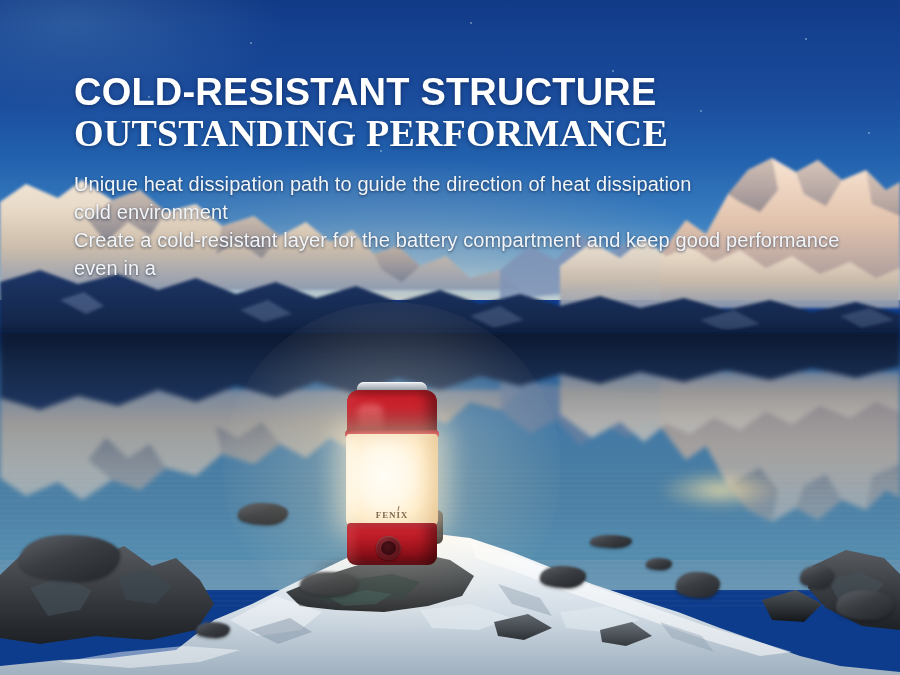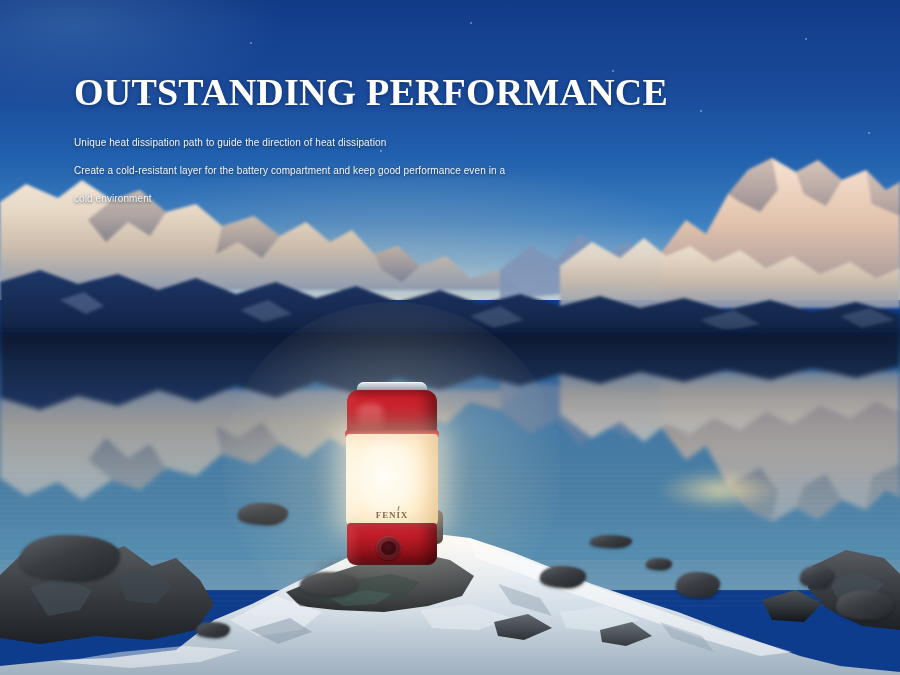--- a/index.html
+++ b/index.html
@@ -503,6 +503,7 @@
 
   <div class="copy">
     <h1 class="headline">
+      <span>COLD-RESISTANT STRUCTURE</span>
       <span class="l2">OUTSTANDING PERFORMANCE</span>
     </h1>
     <p class="subcopy">

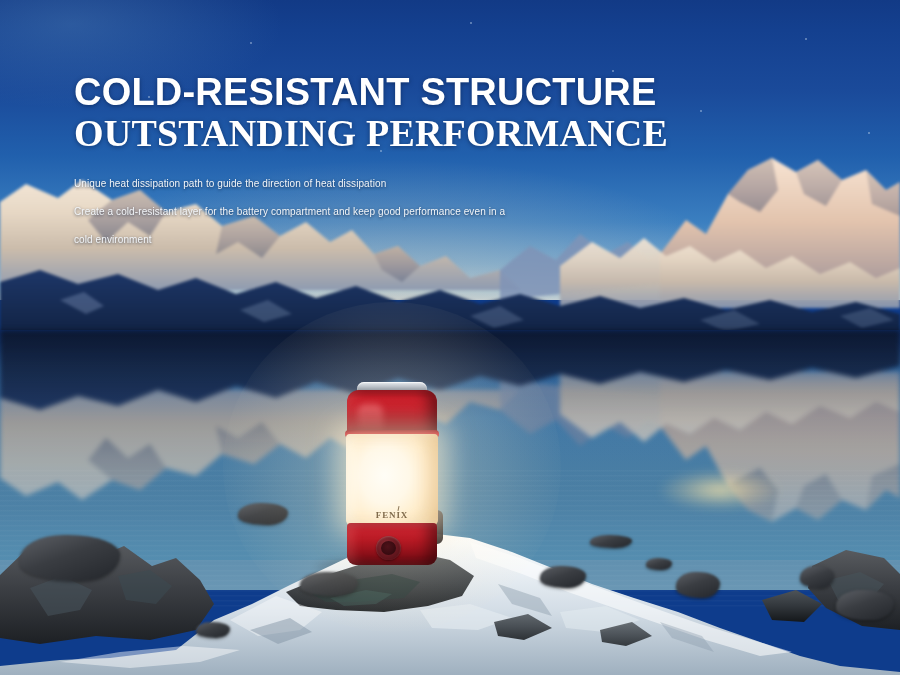--- a/index.html
+++ b/index.html
@@ -273,7 +273,7 @@
   .subcopy {
     margin: 16px 0 0 0;
     color: #f2f5f8;
-    font-size: 10px;
+    font-size: 20px;
     line-height: 28px;
     font-weight: 400;
     letter-spacing: .1px;

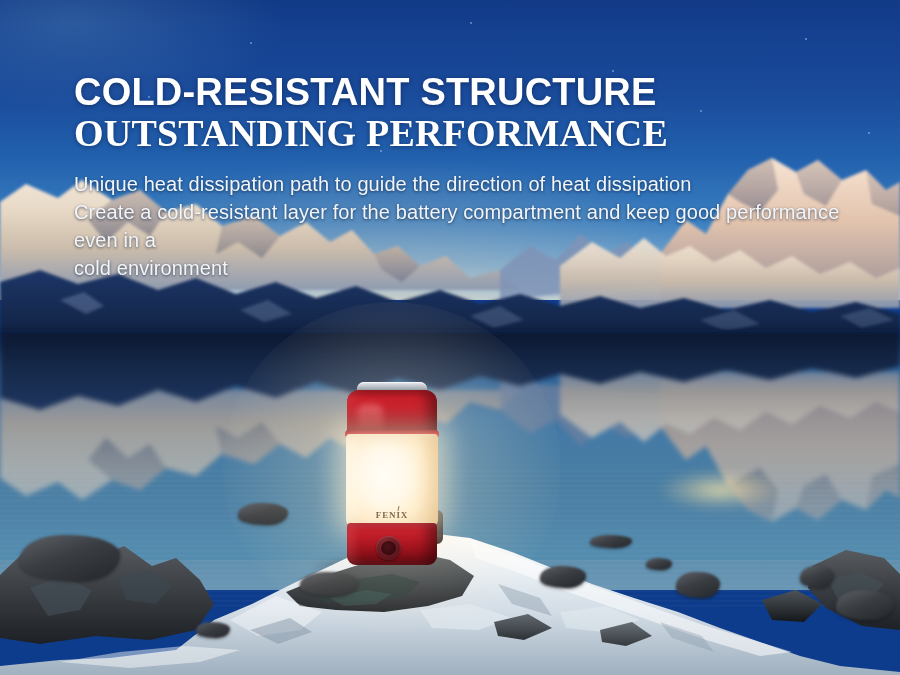--- a/index.html
+++ b/index.html
@@ -508,8 +508,8 @@
     </h1>
     <p class="subcopy">
       <span>Unique heat dissipation path to guide the direction of heat dissipation</span>
+      <span>cold environment</span>
       <span>Create a cold-resistant layer for the battery compartment and keep good performance even in a</span>
-      <span>cold environment</span>
     </p>
   </div>
 

